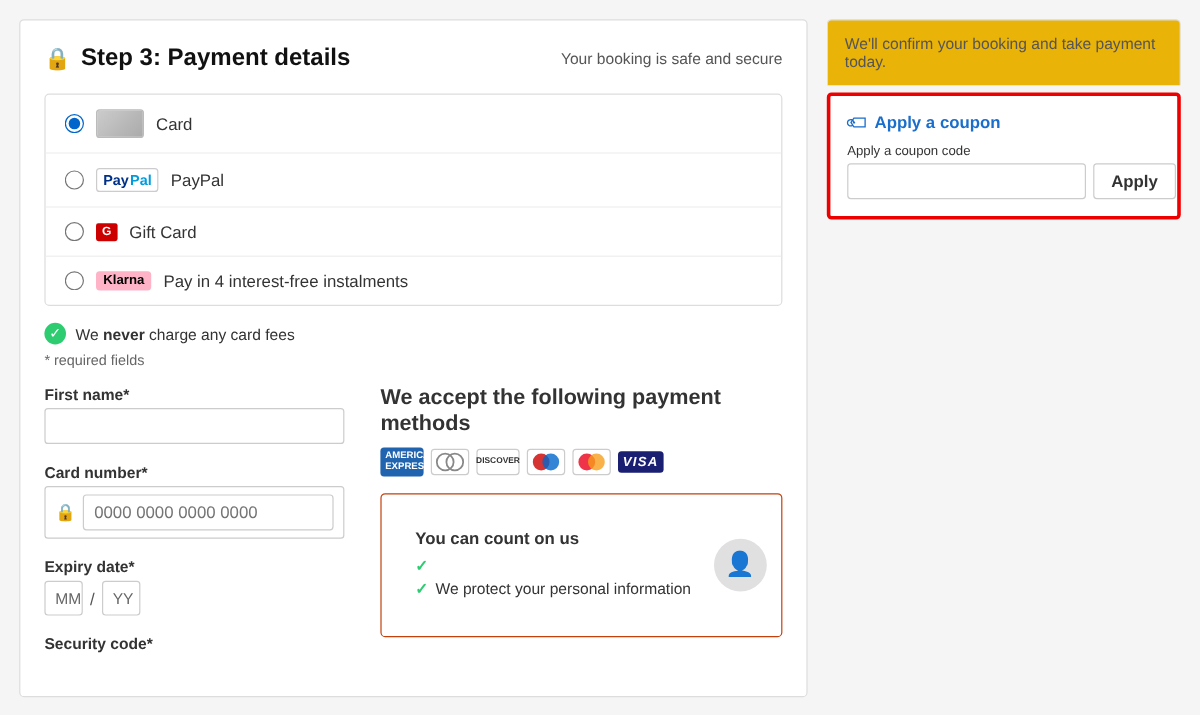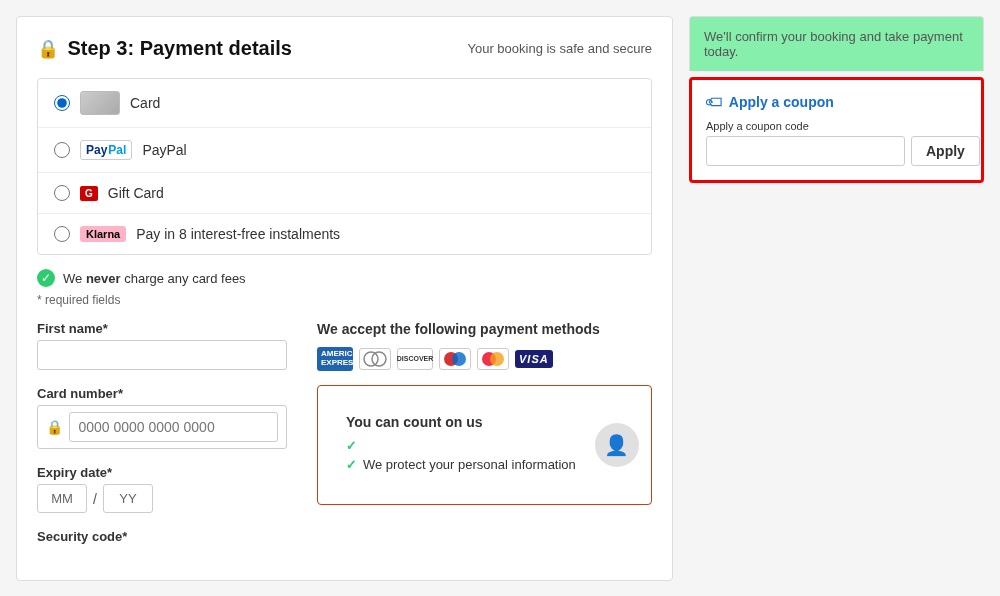--- a/index.html
+++ b/index.html
@@ -339,7 +339,7 @@
       gap: 0;
     }
     .booking-confirm-box {
-      background: #86efac;
+      background: #eab308;
       border: 1px solid #ddd;
       border-radius: 4px 4px 0 0;
       padding: 12px 14px;

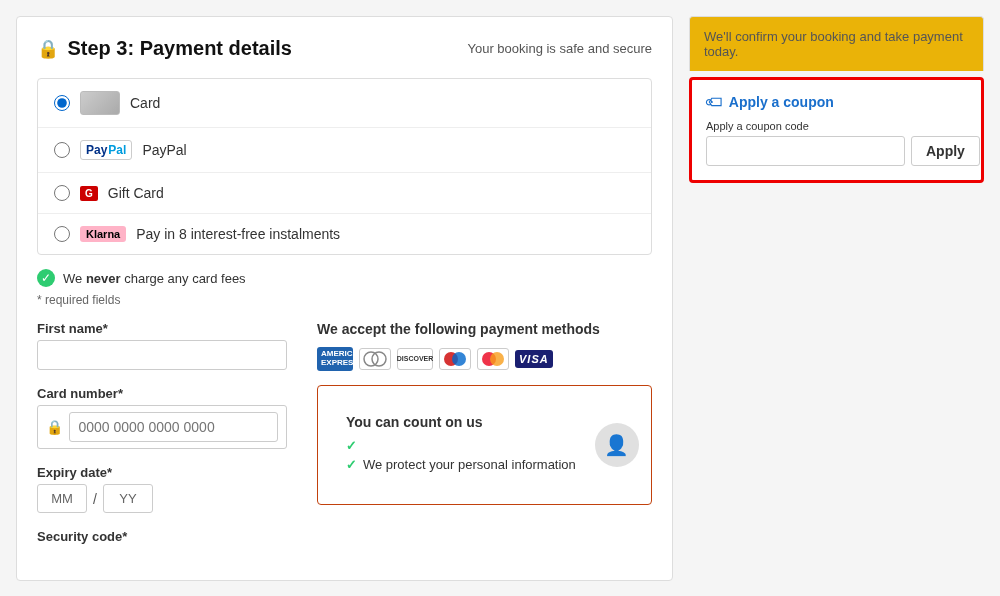--- a/index.html
+++ b/index.html
@@ -440,7 +440,7 @@
       <div class="payment-option">
         <input type="radio" name="payment" style="">
         <span class="klarna-badge">Klarna</span>
-        <span class="payment-option-label">Pay in 8 interest-free instalments</span>
+        <span class="payment-option-label">Pay in 4 interest-free instalments</span>
       </div>
 
     </div>

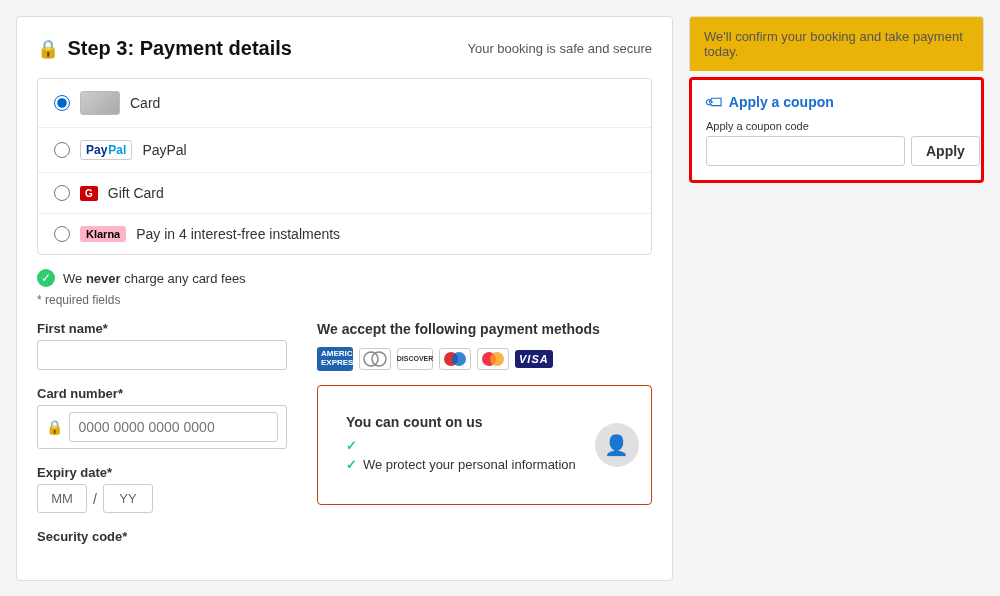--- a/index.html
+++ b/index.html
@@ -198,7 +198,7 @@
       color: #555;
     }
     .payment-methods-title {
-      font-size: 14px;
+      font-size: 18px;
       font-weight: 700;
       margin-bottom: 10px;
     }

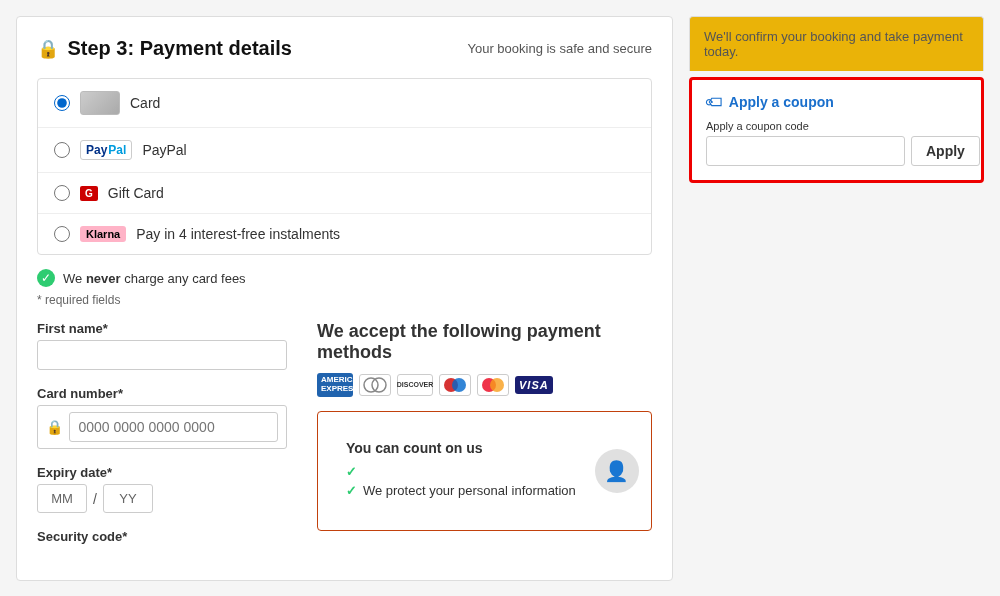--- a/index.html
+++ b/index.html
@@ -190,7 +190,7 @@
       padding: 6px 8px;
       font-size: 13px;
       color: #666;
-      width: 50px;
+      width: 32px;
       text-align: center;
     }
     .expiry-slash {

